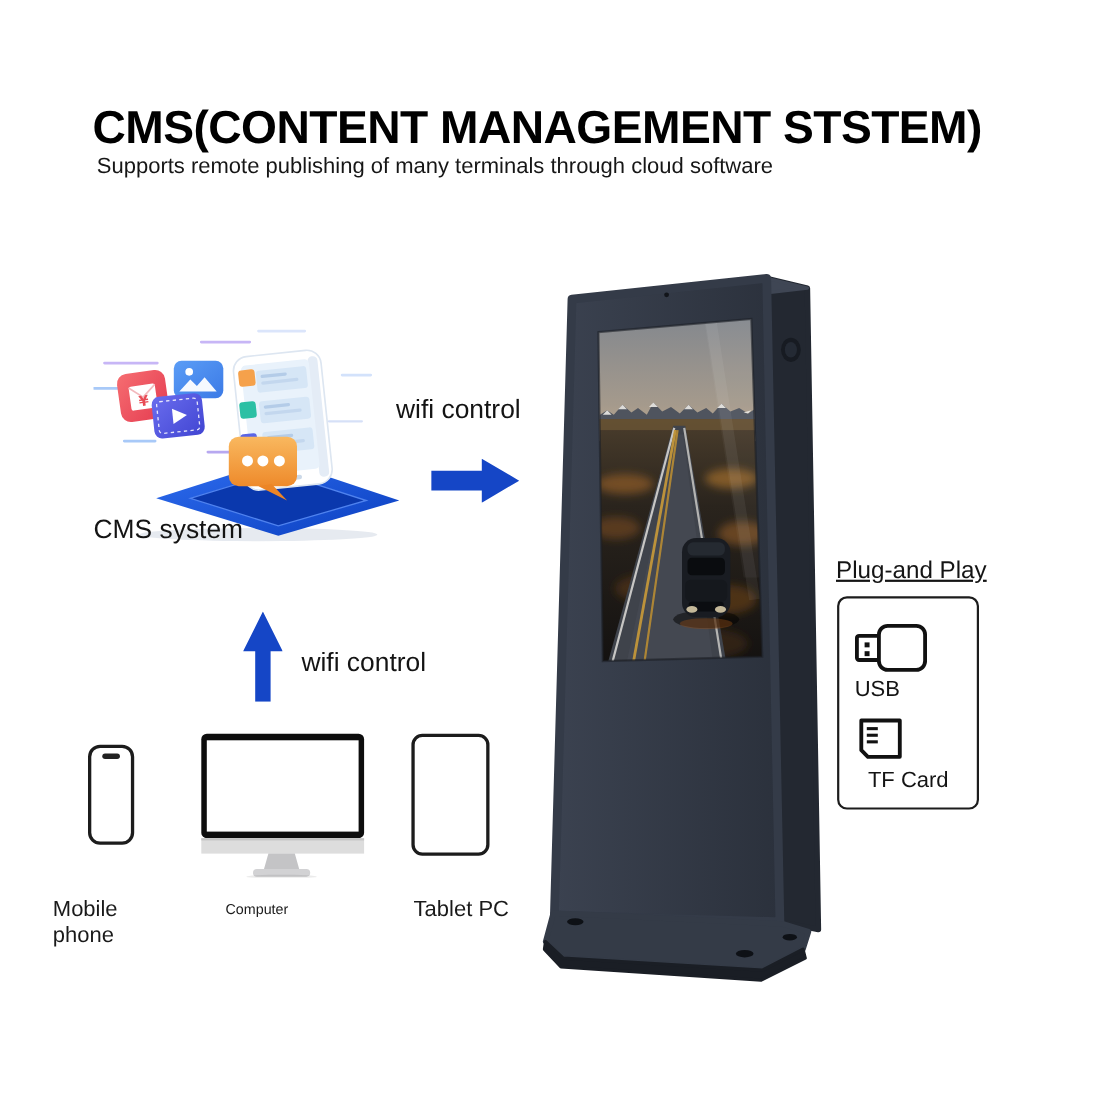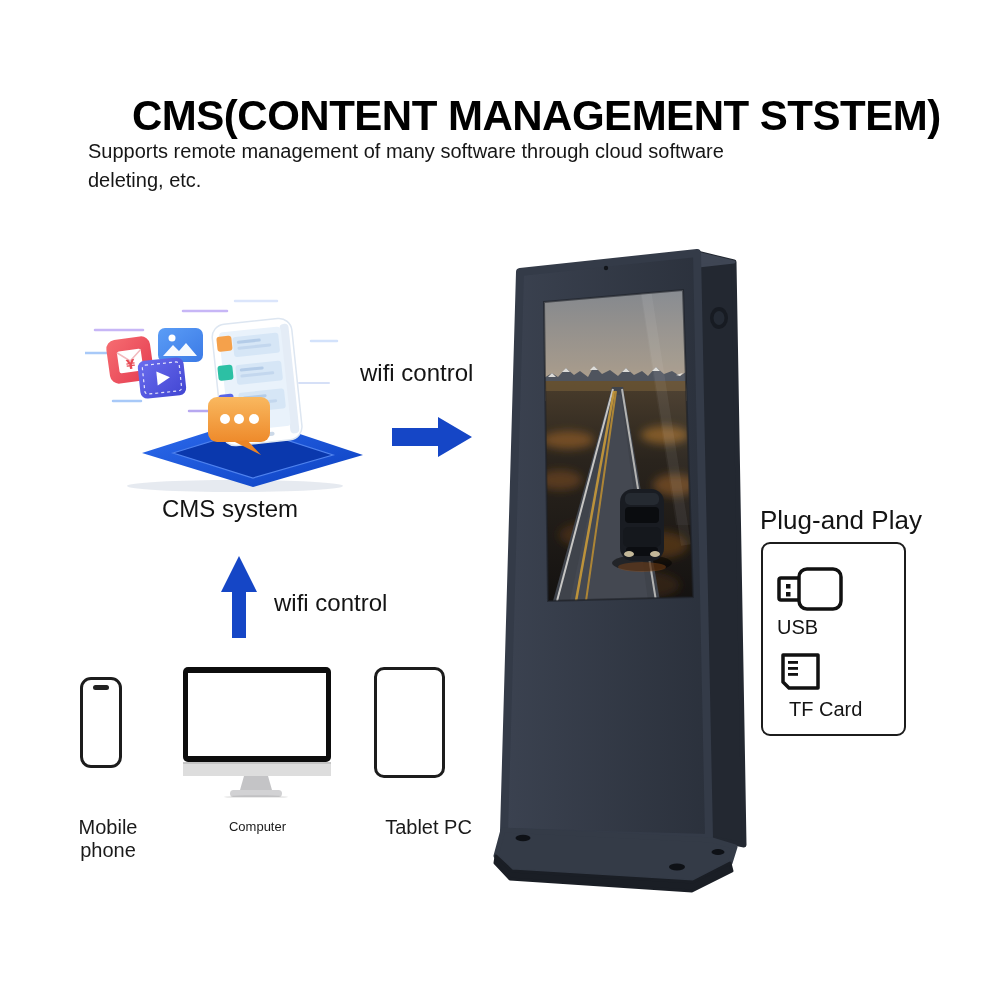--- a/index.html
+++ b/index.html
@@ -13,7 +13,6 @@
     left:84px;top:64px;width:860px;
     font-size:42px;font-weight:700;letter-spacing:-0.5px;color:#000;
     white-space:nowrap;
-    margin-left:48px;
   }
   .intro{left:88px;top:137px;width:720px;font-size:20px;line-height:29px;color:#161616;}
   .label-lg{font-size:24px;color:#141414;}

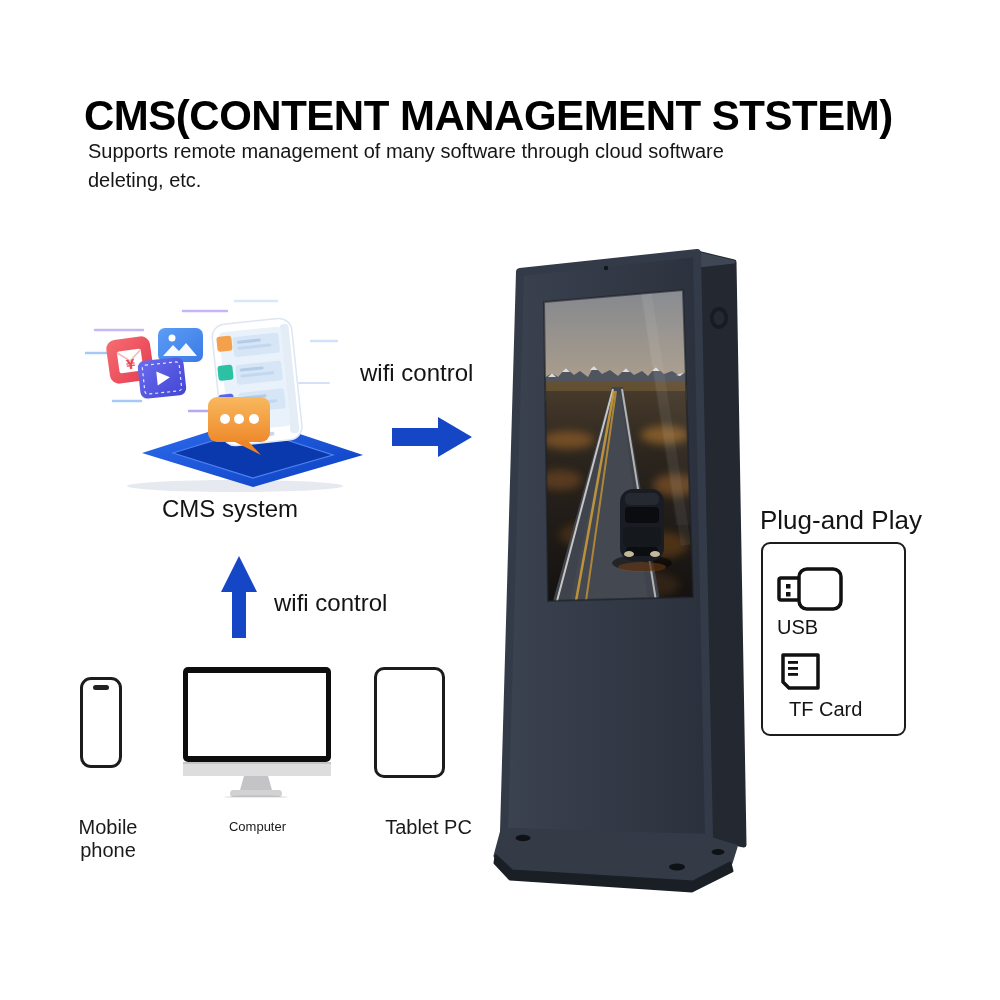--- a/index.html
+++ b/index.html
@@ -42,7 +42,7 @@
 <h1 class="abs page-title">CMS(CONTENT MANAGEMENT STSTEM)</h1>
 
 <div class="abs intro">
-  <div>Supports remote management of many software through cloud software</div>
+  <div>Supports remote publishing of many terminals through cloud software</div>
   <div>deleting, etc.</div>
 </div>
 

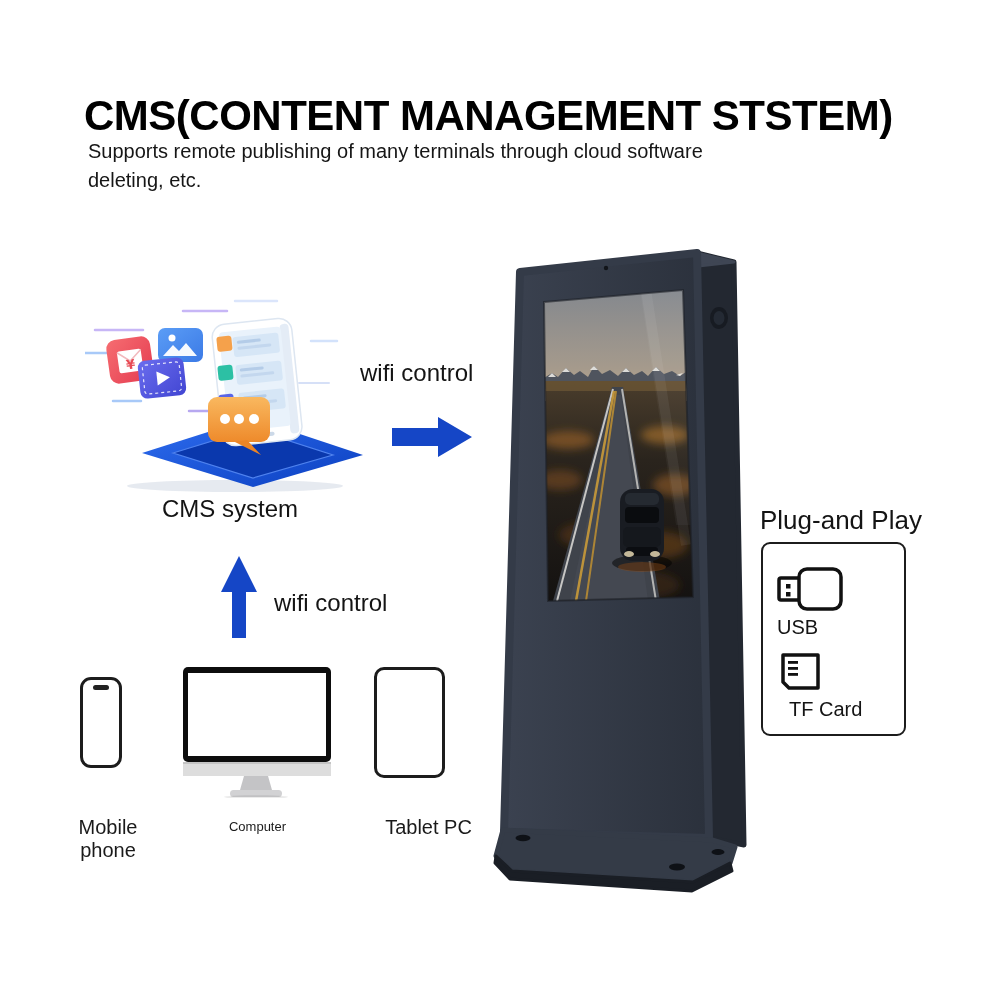--- a/index.html
+++ b/index.html
@@ -43,7 +43,6 @@
 
 <div class="abs intro">
   <div>Supports remote publishing of many terminals through cloud software</div>
-  <div>deleting, etc.</div>
 </div>
 
 <svg class="abs" style="left:85px;top:283px" width="290" height="210" viewBox="0 0 290 210">

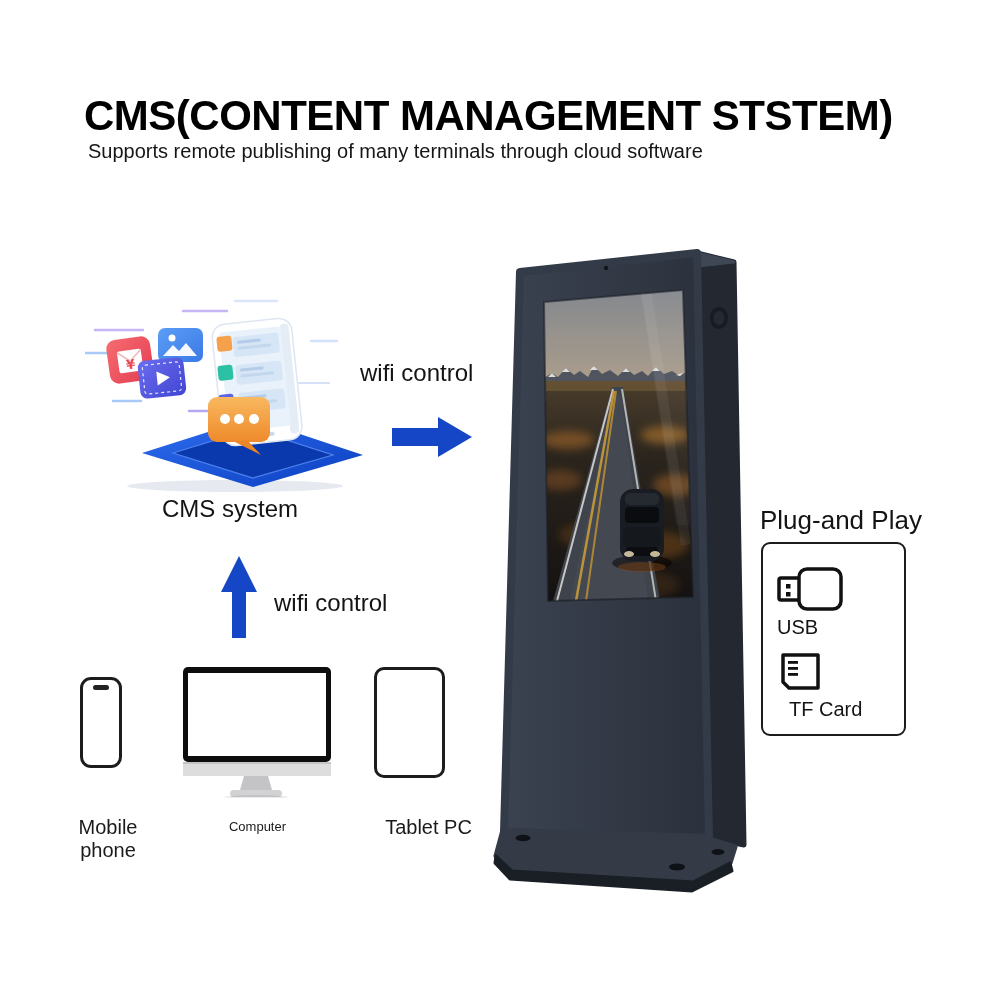--- a/index.html
+++ b/index.html
@@ -139,7 +139,7 @@
   </g>
 </svg>
 
-<div class="abs label-lg" style="left:85px;top:495px;width:290px;text-align:center">CMS system</div>
+<div class="abs label-lg" style="left:85px;top:468px;width:290px;text-align:left">CMS system</div>
 
 <div class="abs label-lg" style="left:360px;top:359px">wifi control</div>
 

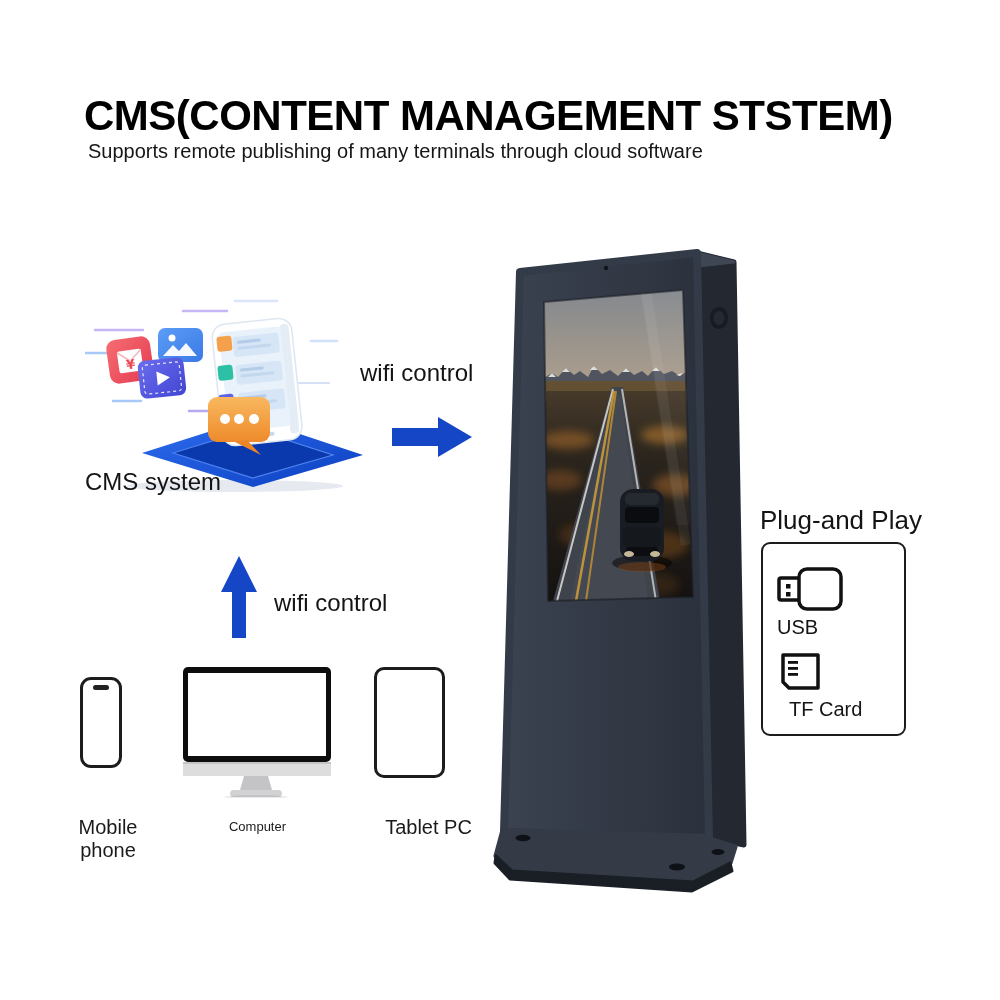--- a/index.html
+++ b/index.html
@@ -17,7 +17,7 @@
   .intro{left:88px;top:137px;width:720px;font-size:20px;line-height:29px;color:#161616;}
   .label-lg{font-size:24px;color:#141414;}
   .device-label{font-size:20px;color:#1a1a1a;text-align:center;}
-  .pnp-title{font-size:26px;color:#141414;}
+  .pnp-title{font-size:22px;color:#141414;text-decoration:underline;}
   .pnp-box{
     left:761px;top:542px;width:145px;height:194px;
     border:2px solid #1c1c1c;border-radius:9px;box-sizing:border-box;

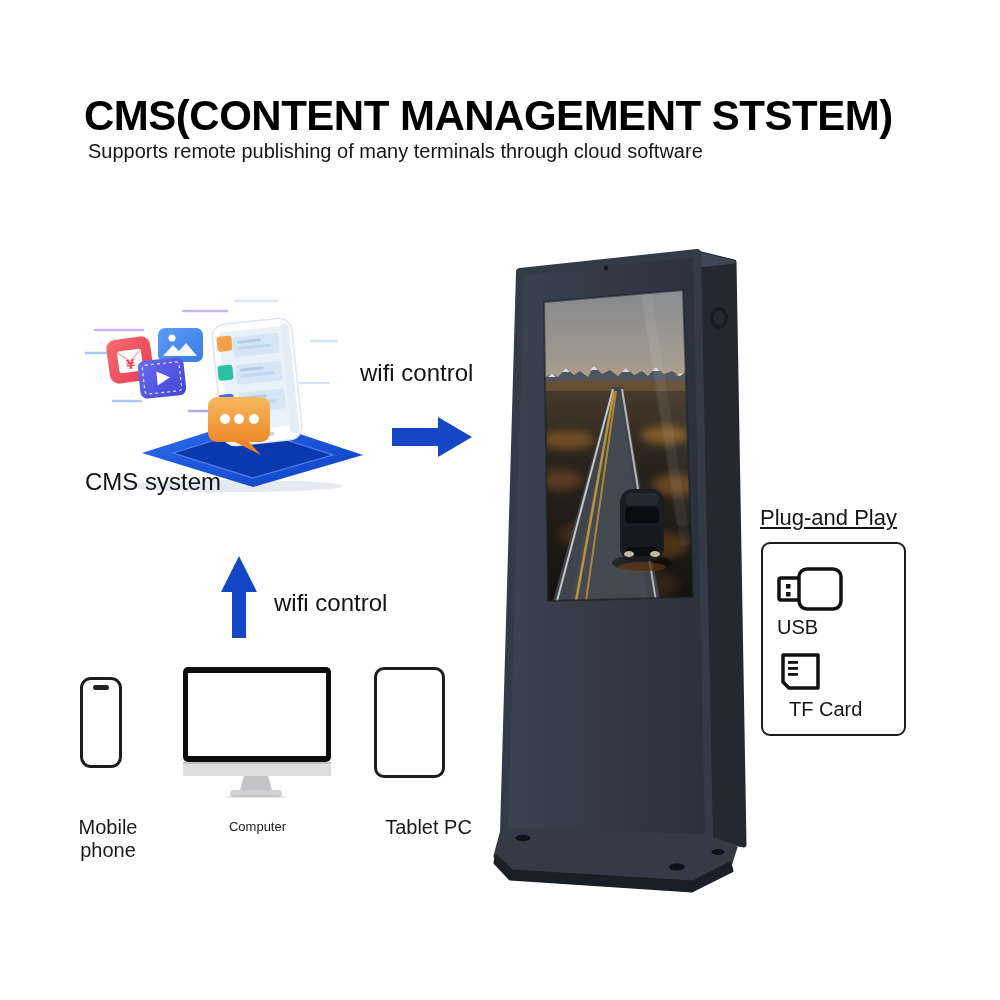--- a/index.html
+++ b/index.html
@@ -19,7 +19,7 @@
   .device-label{font-size:20px;color:#1a1a1a;text-align:center;}
   .pnp-title{font-size:22px;color:#141414;text-decoration:underline;}
   .pnp-box{
-    left:761px;top:542px;width:145px;height:194px;
+    left:761px;top:542px;width:129px;height:194px;
     border:2px solid #1c1c1c;border-radius:9px;box-sizing:border-box;
   }
   .pnp-item-label{font-size:20px;color:#141414;}

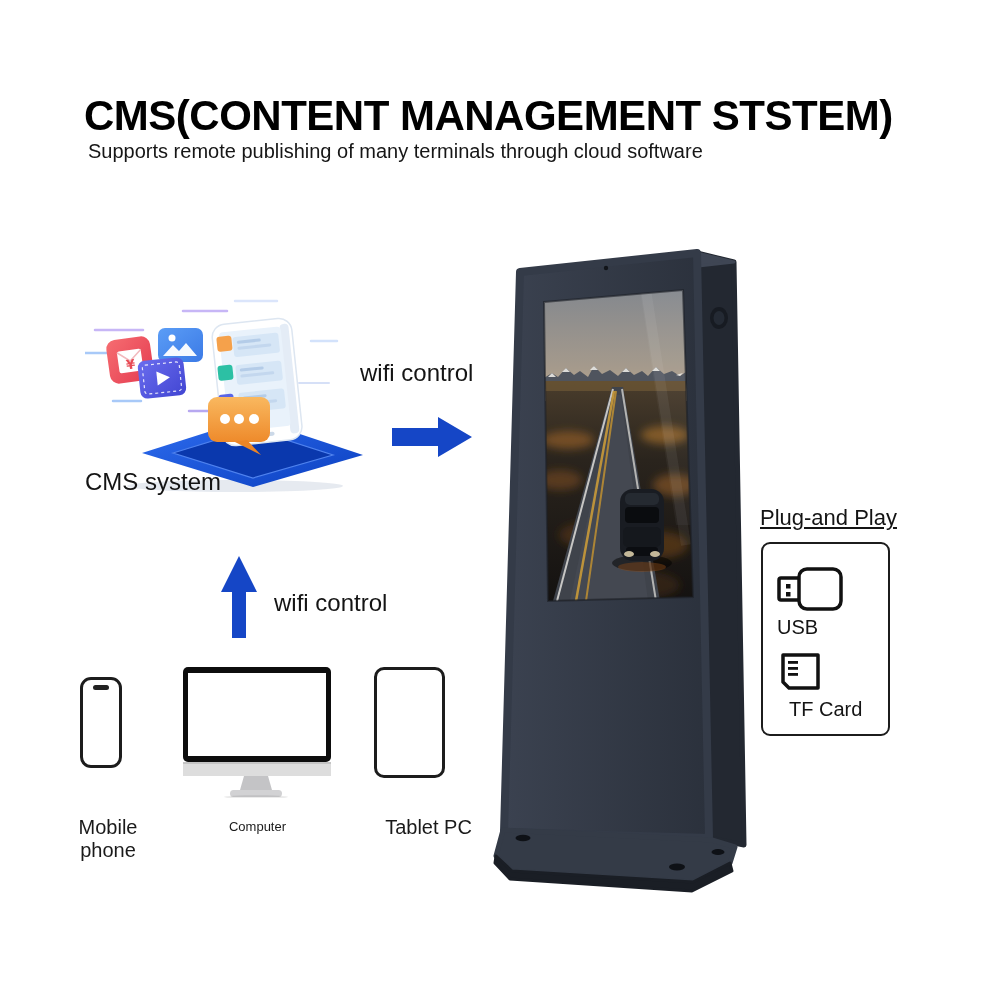--- a/index.html
+++ b/index.html
@@ -16,7 +16,7 @@
   }
   .intro{left:88px;top:137px;width:720px;font-size:20px;line-height:29px;color:#161616;}
   .label-lg{font-size:24px;color:#141414;}
-  .device-label{font-size:20px;color:#1a1a1a;text-align:center;}
+  .device-label{font-size:20px;color:#1a1a1a;}
   .pnp-title{font-size:22px;color:#141414;text-decoration:underline;}
   .pnp-box{
     left:761px;top:542px;width:129px;height:194px;

